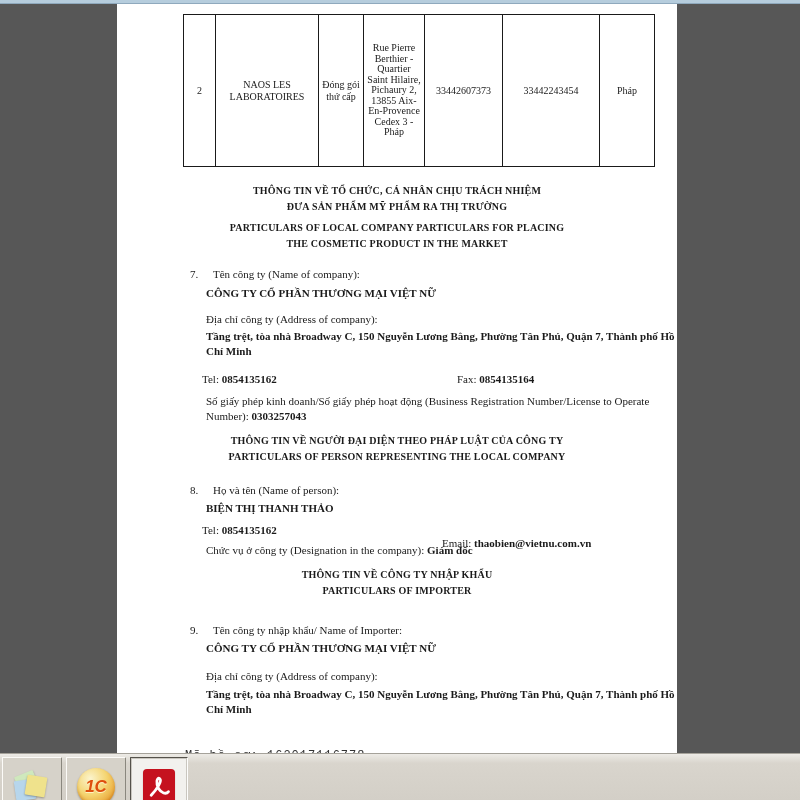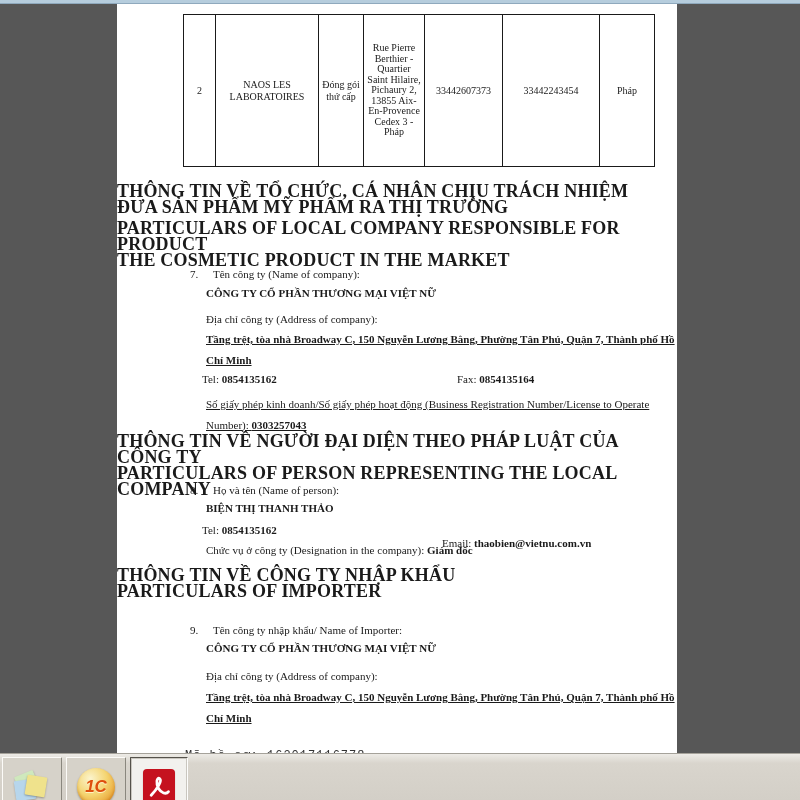--- a/index.html
+++ b/index.html
@@ -18,7 +18,7 @@
   table.mtable td.addr { font-size:10px; line-height:10.5px; }
   .c0{width:32px}.c1{width:103px}.c2{width:45px}.c3{width:61px}.c4{width:78px}.c5{width:97px}.c6{width:55px}
 
-  .heading { width:100%; text-align:left; font-weight:bold; font-size:18px; line-height:16px; letter-spacing:.2px; }
+  .heading { width:100%; text-align:center; font-weight:bold; font-size:10px; line-height:16px; letter-spacing:.2px; }
   .line { font-size:11px; line-height:14px; white-space:nowrap;margin-top:8px; }
   .b { font-weight:bold; }
   .itemno { display:inline-block; width:23px; }

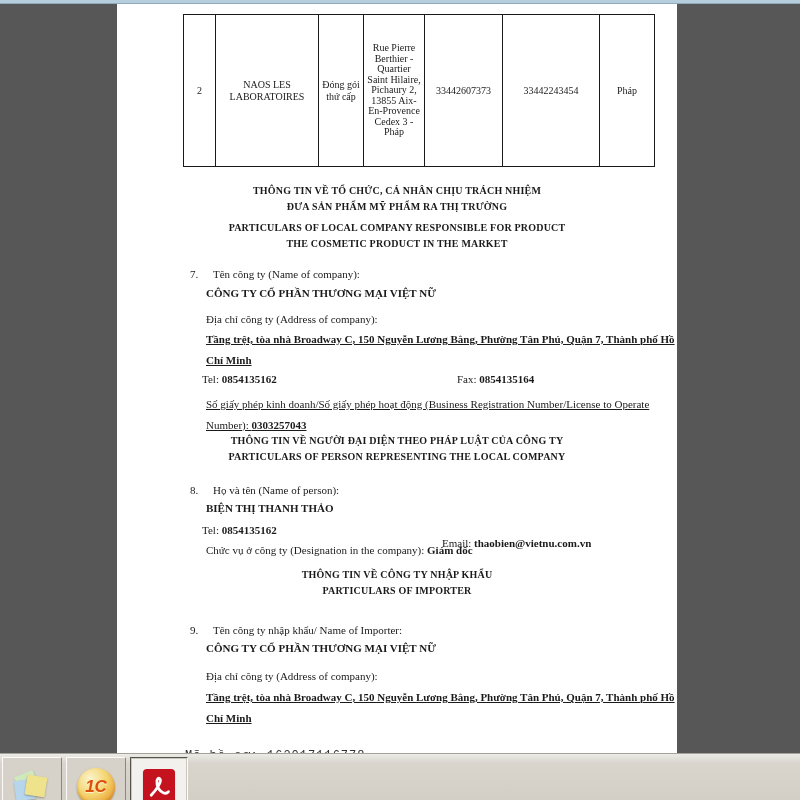--- a/index.html
+++ b/index.html
@@ -78,7 +78,7 @@
     <div>ĐƯA SẢN PHẨM MỸ PHẨM RA THỊ TRƯỜNG</div>
   </div>
   <div class="abs heading" style="top:216px;">
-    <div>PARTICULARS OF LOCAL COMPANY RESPONSIBLE FOR PRODUCT</div>
+    <div>PARTICULARS OF LOCAL COMPANY PARTICULARS FOR PLACING</div>
     <div>THE COSMETIC PRODUCT IN THE MARKET</div>
   </div>
 

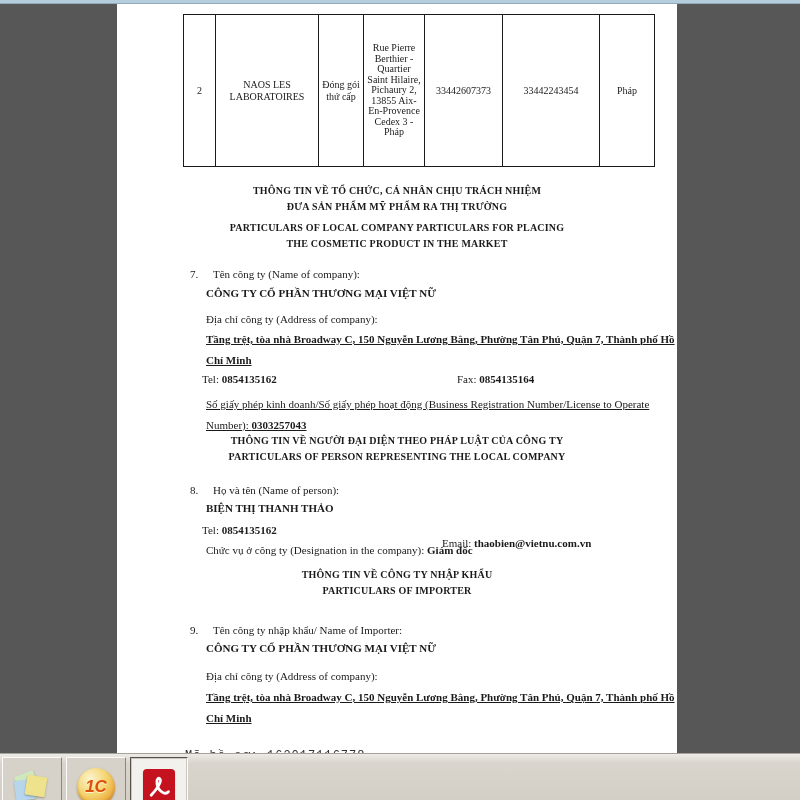--- a/index.html
+++ b/index.html
@@ -22,7 +22,7 @@
   .line { font-size:11px; line-height:14px; white-space:nowrap;margin-top:8px; }
   .b { font-weight:bold; }
   .itemno { display:inline-block; width:23px; }
-  .wrapblock { white-space:normal; width:475px; line-height:21px;text-decoration:underline; }
+  .wrapblock { white-space:normal; width:475px; line-height:15px; }
   .mono { font-family:"Liberation Mono","DejaVu Sans Mono",monospace; font-size:12px; letter-spacing:1px; color:#333; }
 
   

